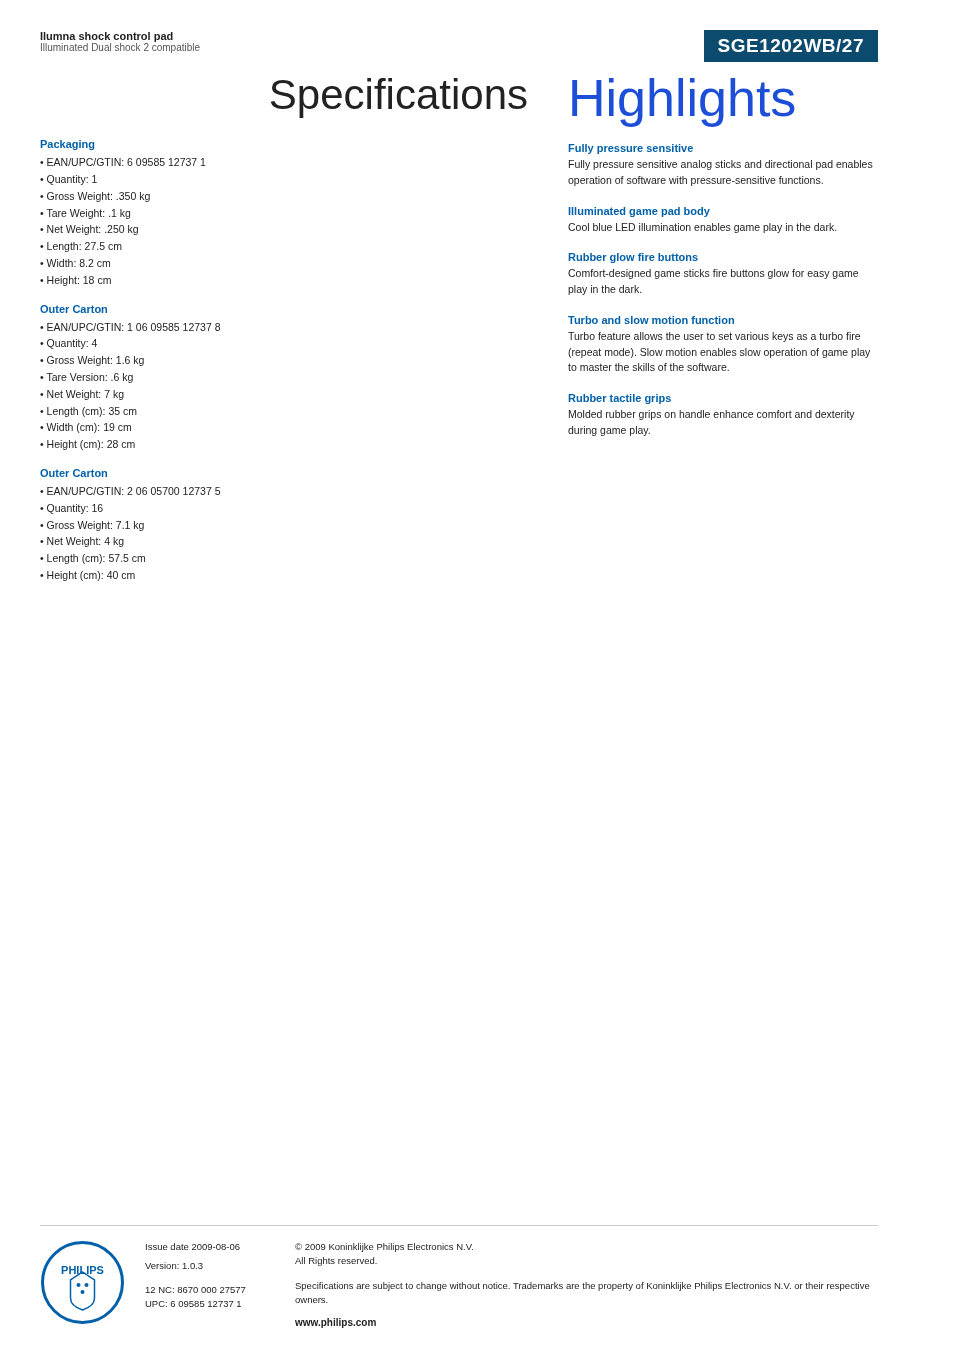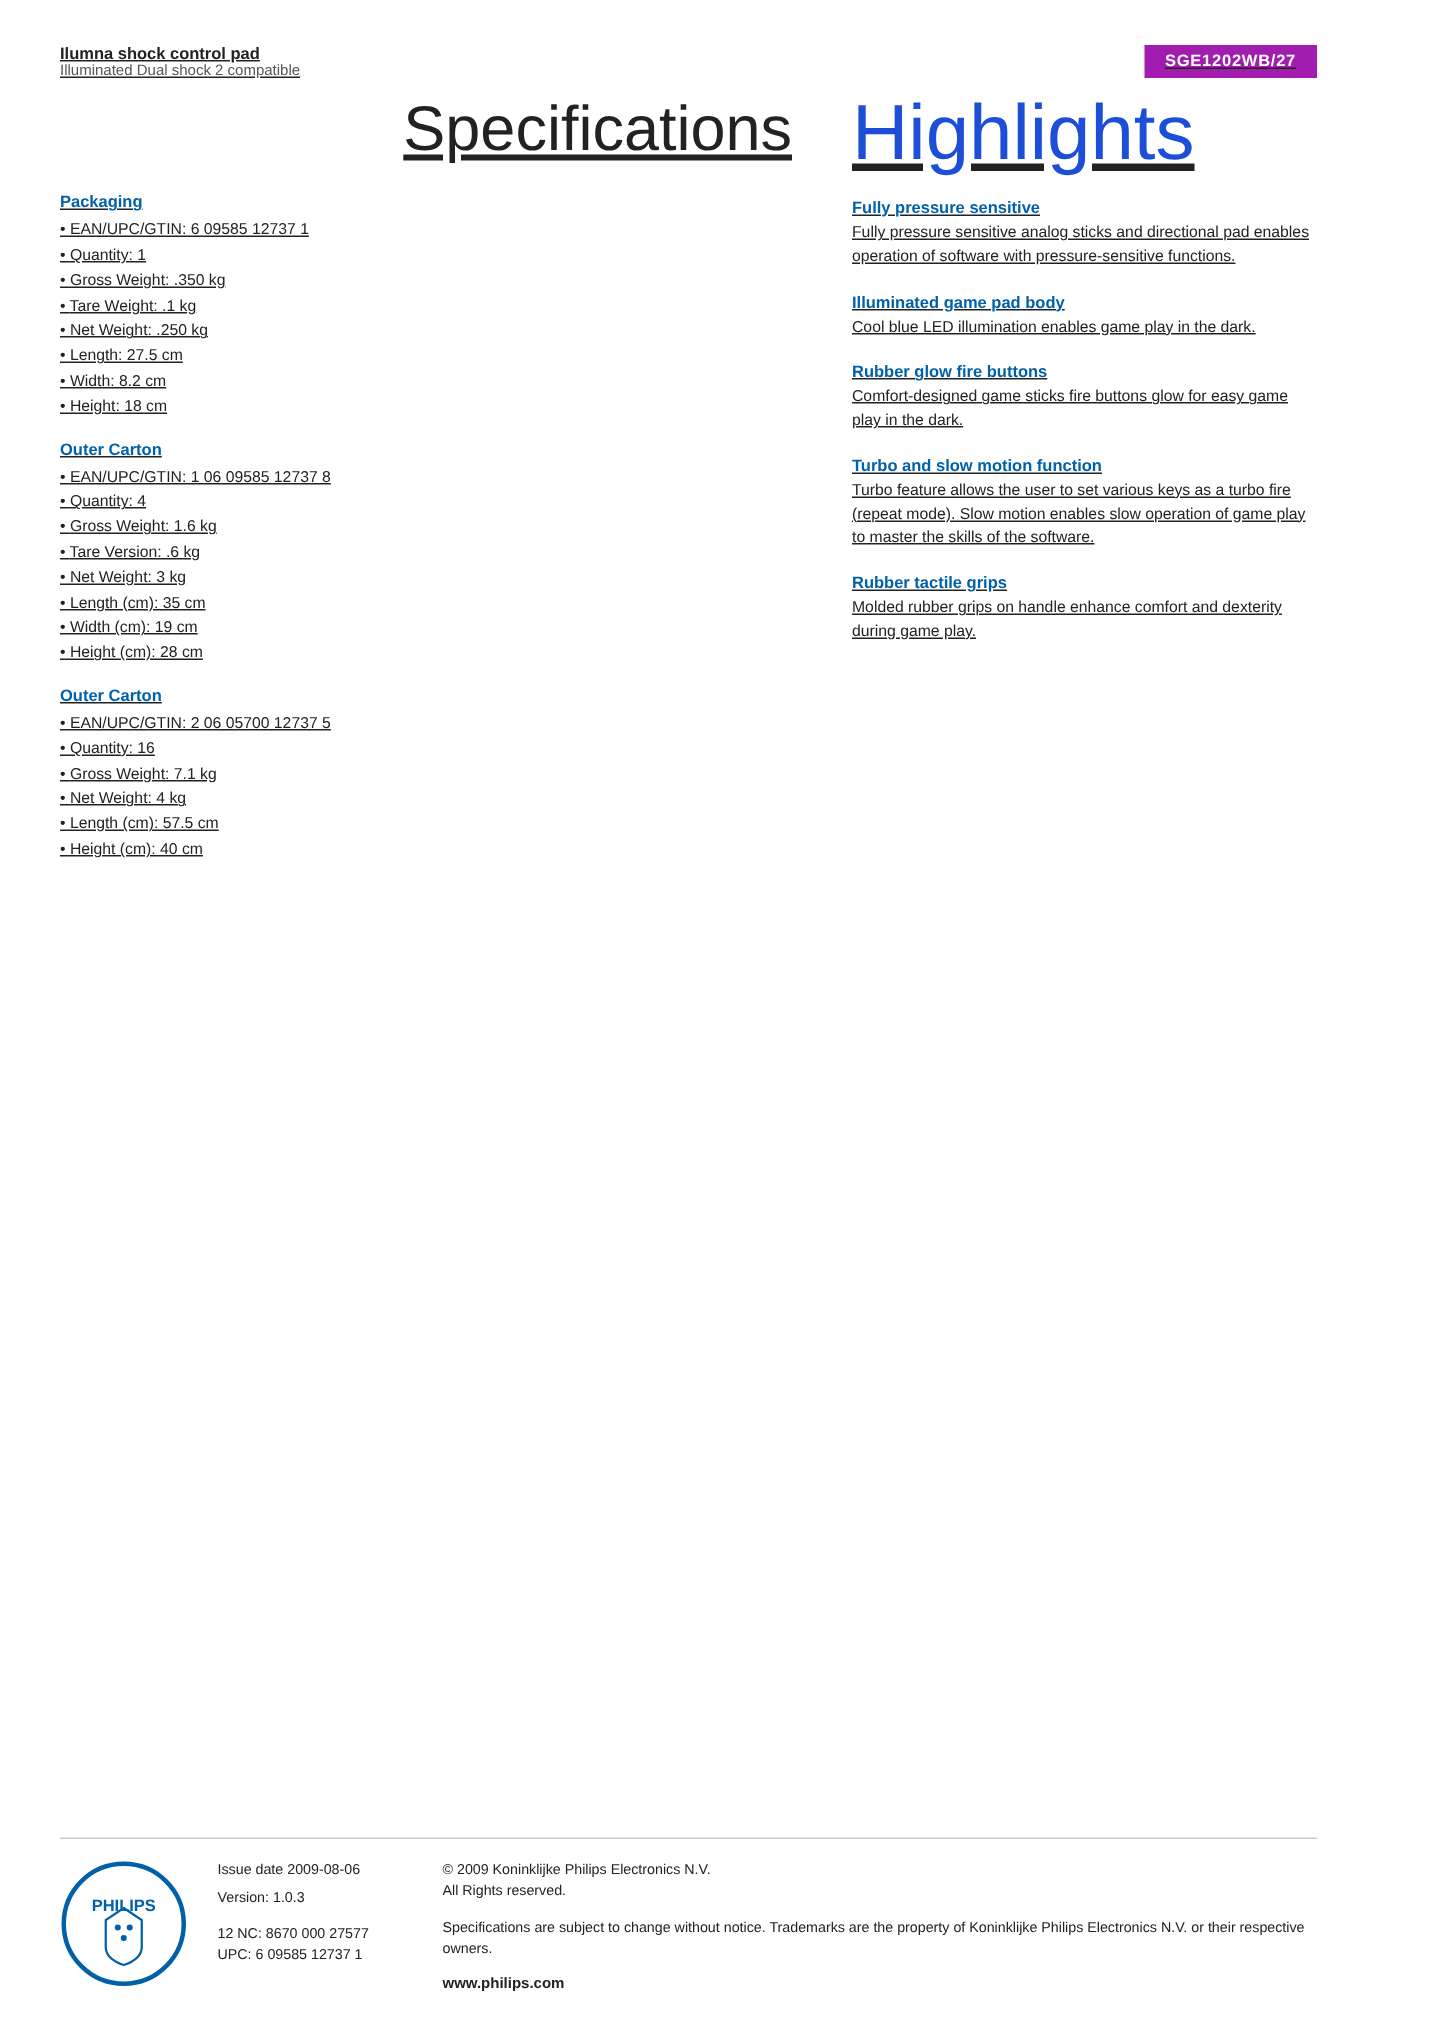--- a/index.html
+++ b/index.html
@@ -18,7 +18,6 @@
       min-height: 1350px;
       padding: 30px 40px 20px 40px;
       position: relative;
-      text-decoration: underline;
     }
 
     

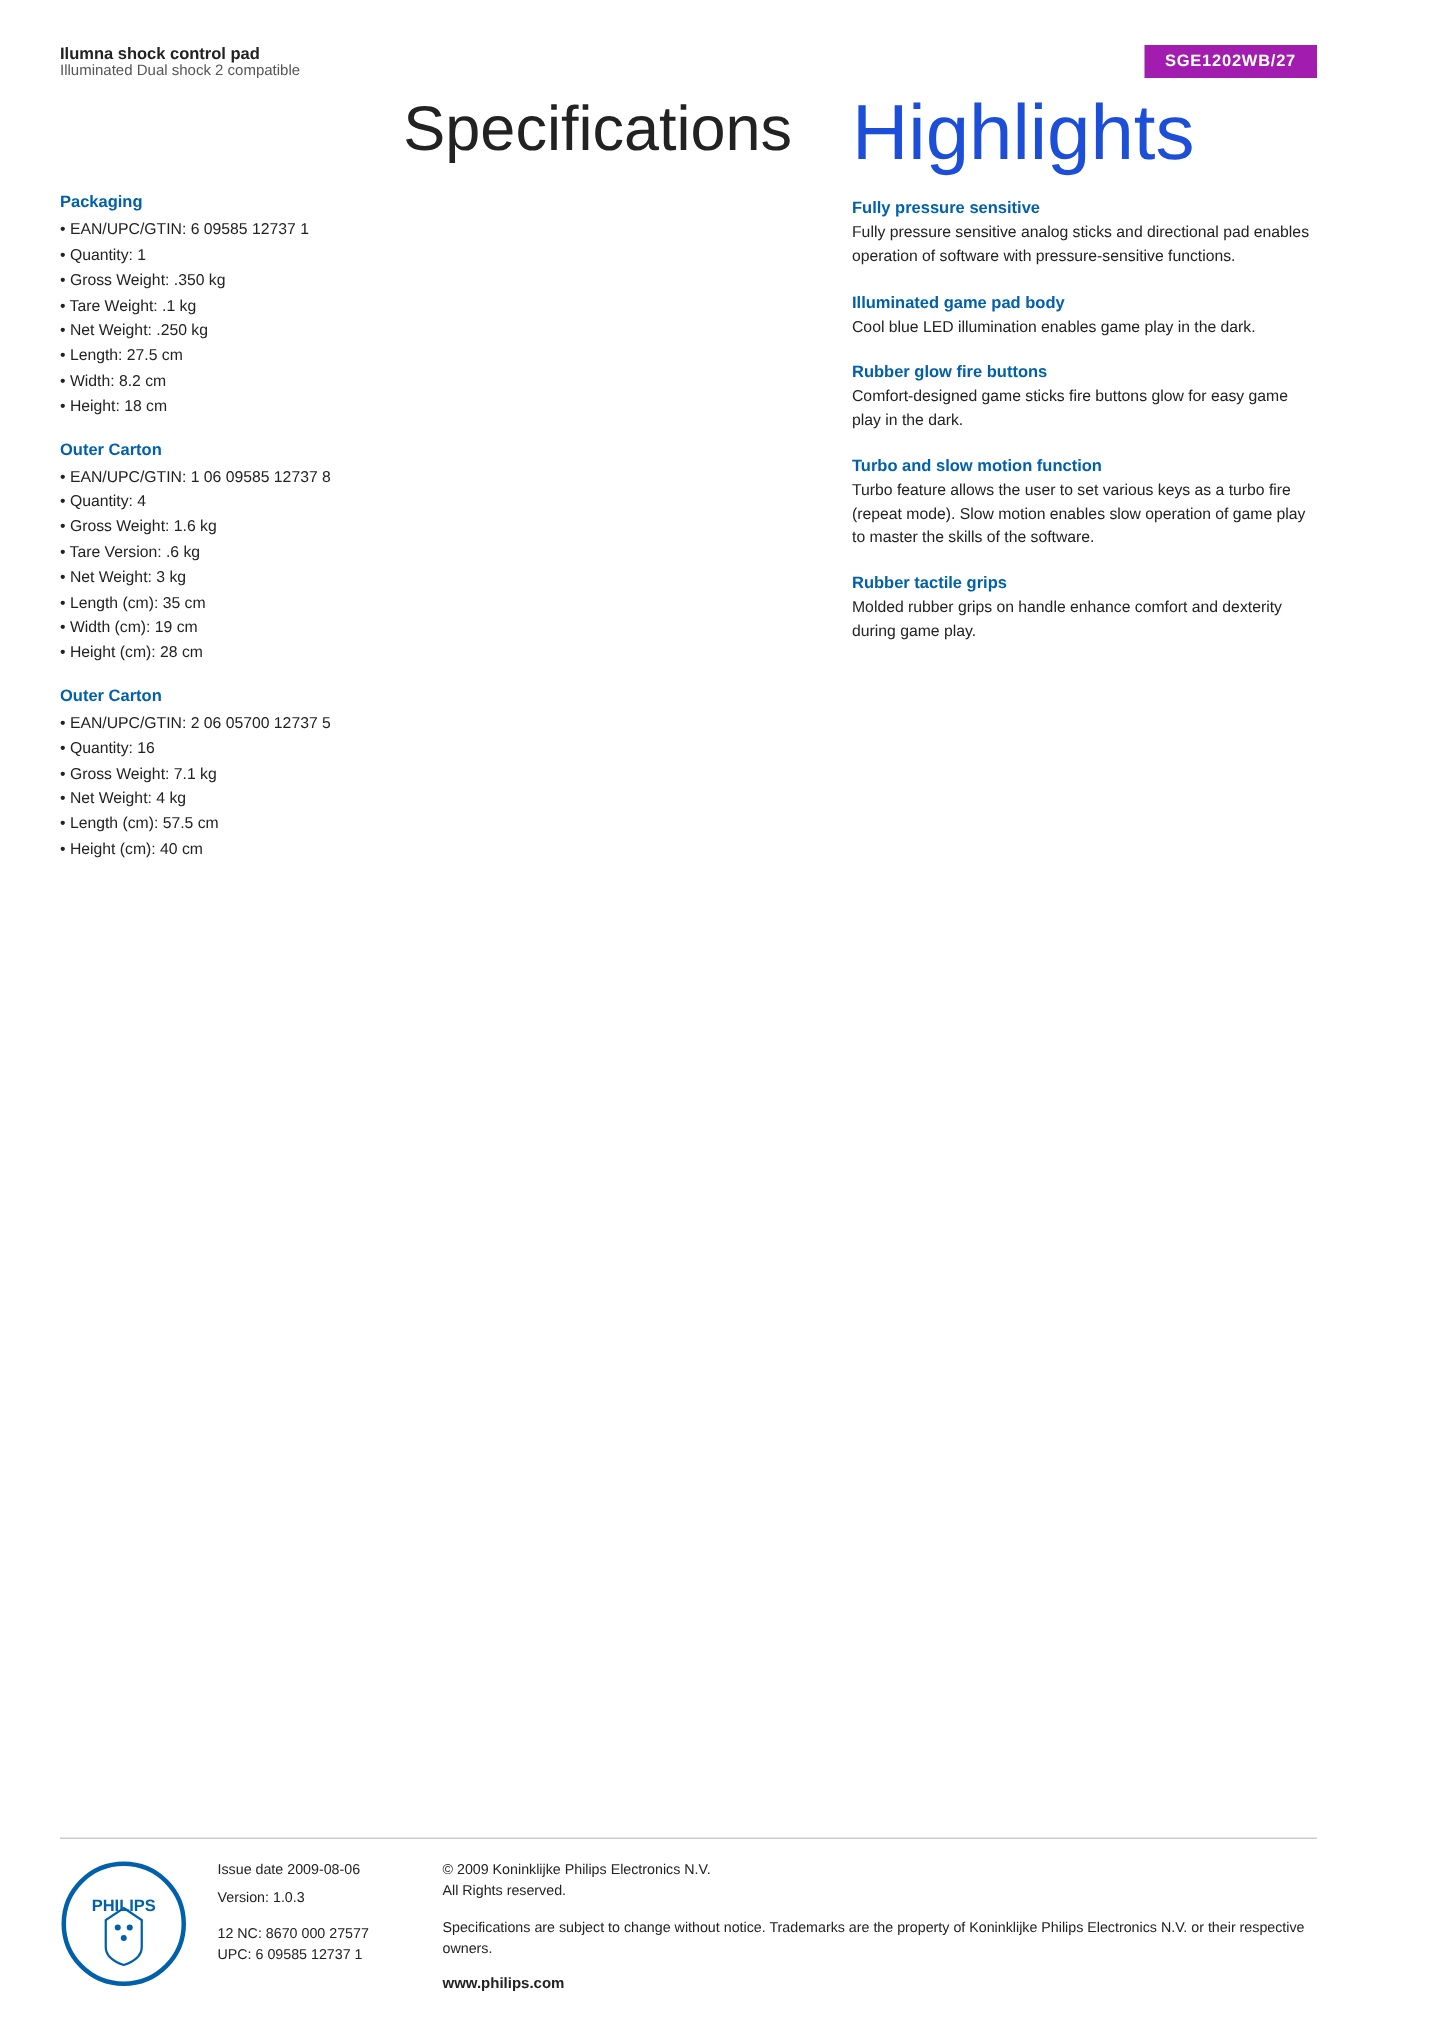--- a/index.html
+++ b/index.html
@@ -44,9 +44,9 @@
     }
 
     .model-badge {
-      background: #a21caf;
+      background: #0c4a6e;
       color: #fff;
-      font-size: 11px;
+      font-size: 19px;
       font-weight: bold;
       padding: 5px 14px;
       letter-spacing: 0.5px;

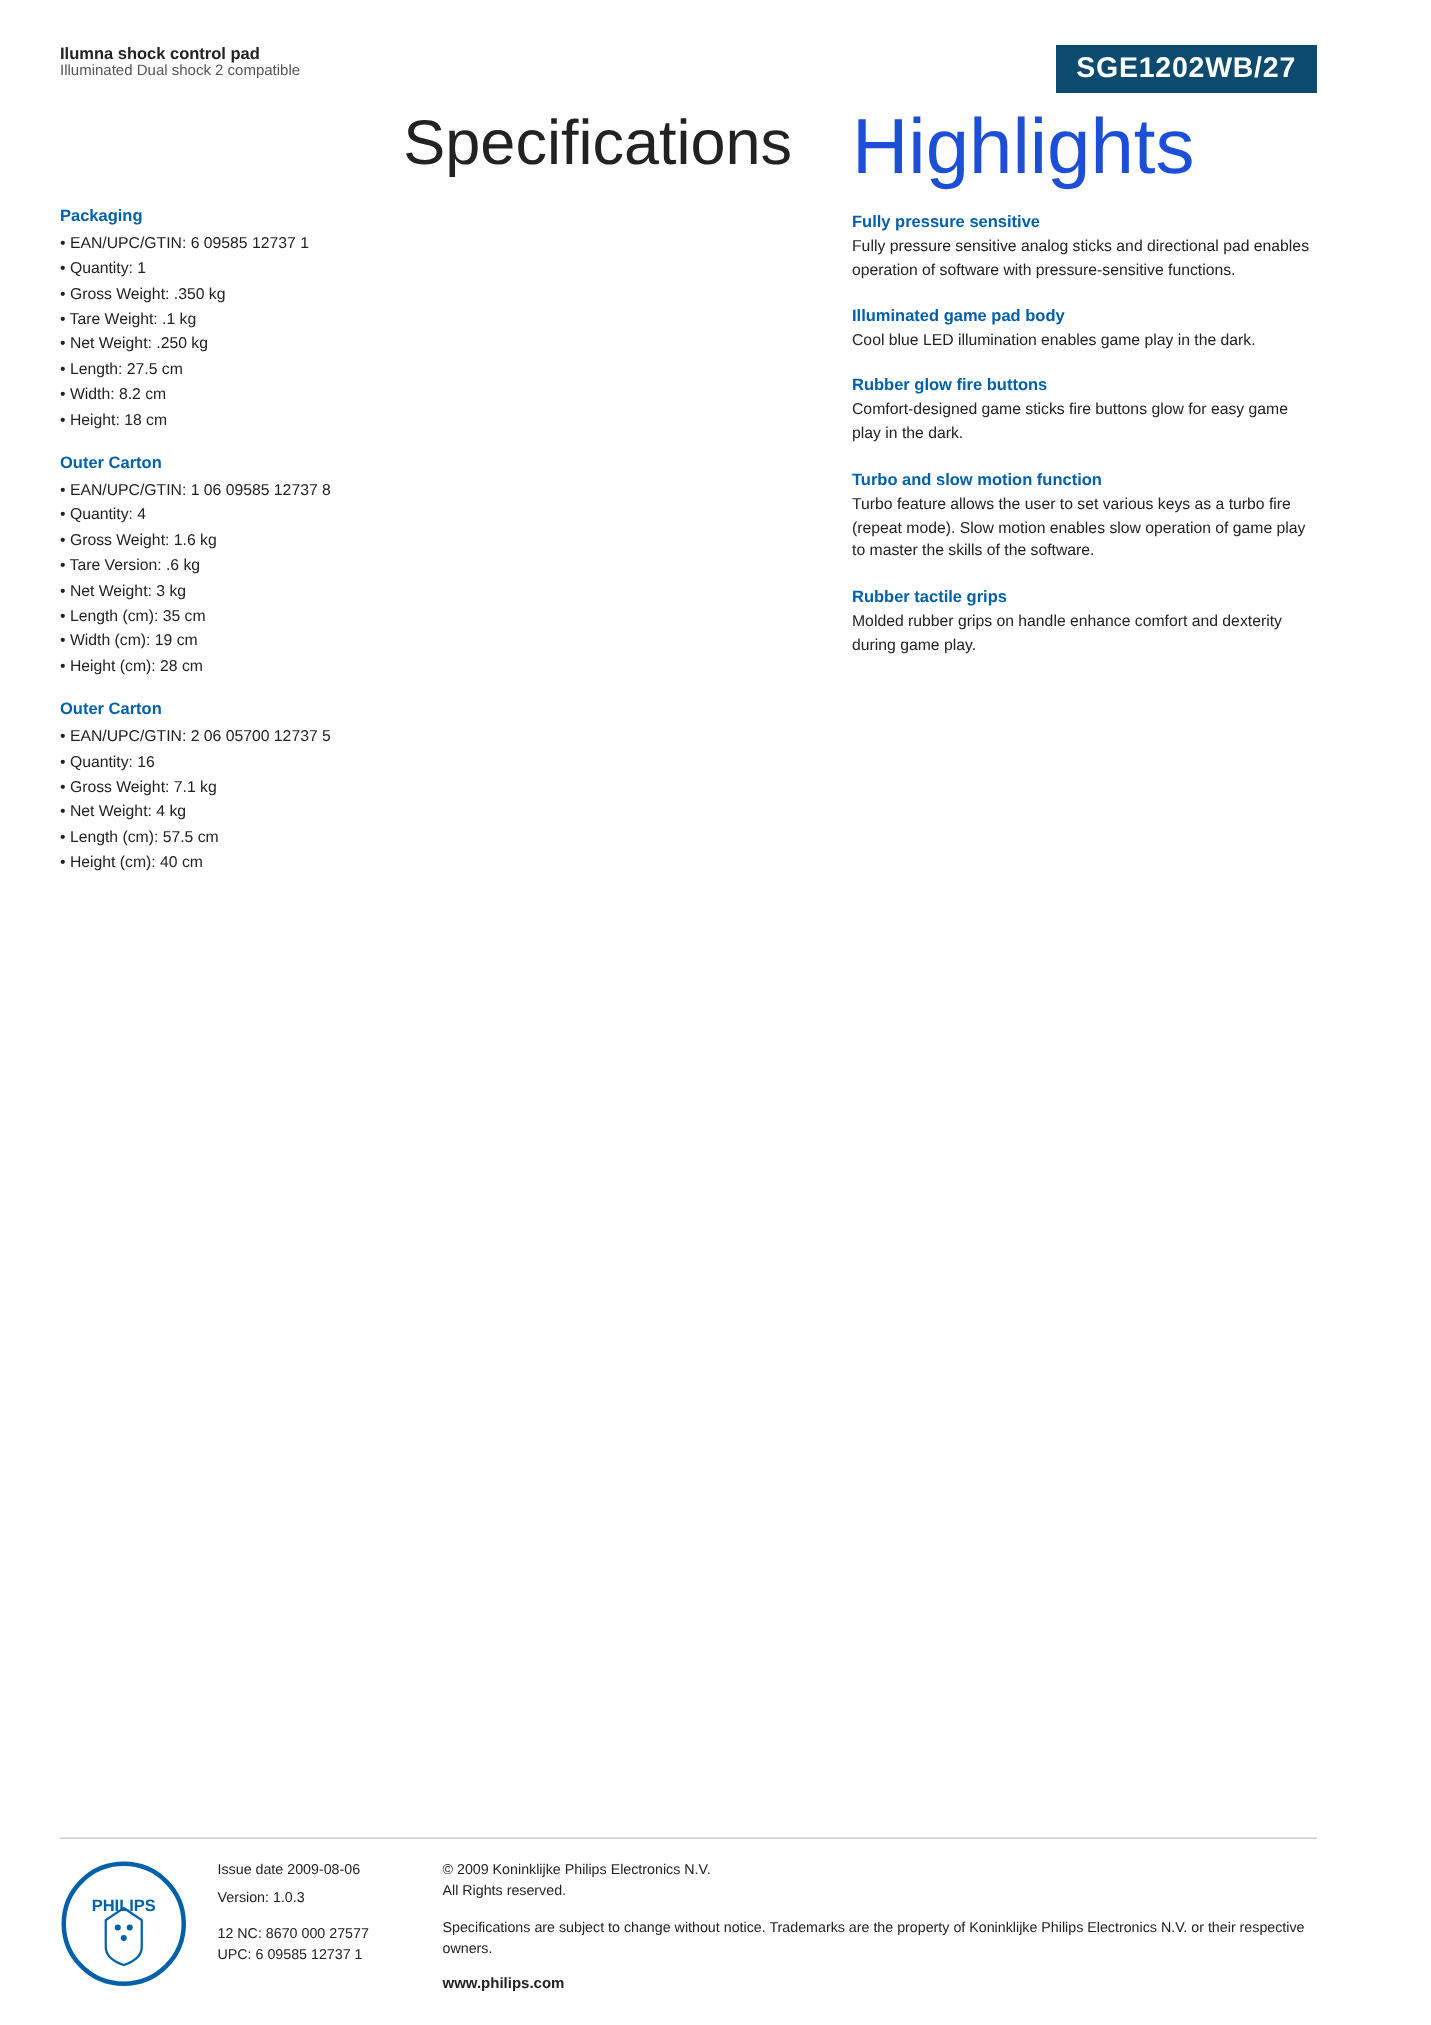--- a/index.html
+++ b/index.html
@@ -227,7 +227,7 @@
       <div style="margin-top: -14px; margin-bottom: 14px;">
         <div id="inner-carton-col2-items">
             <div class="spec-item">Tare Version: .6 kg</div>
-            <div class="spec-item">Net Weight: 3 kg</div>
+            <div class="spec-item">Net Weight: 7 kg</div>
             <div class="spec-item">Length (cm): 35 cm</div>
             <div class="spec-item">Width (cm): 19 cm</div>
             <div class="spec-item">Height (cm): 28 cm</div>

